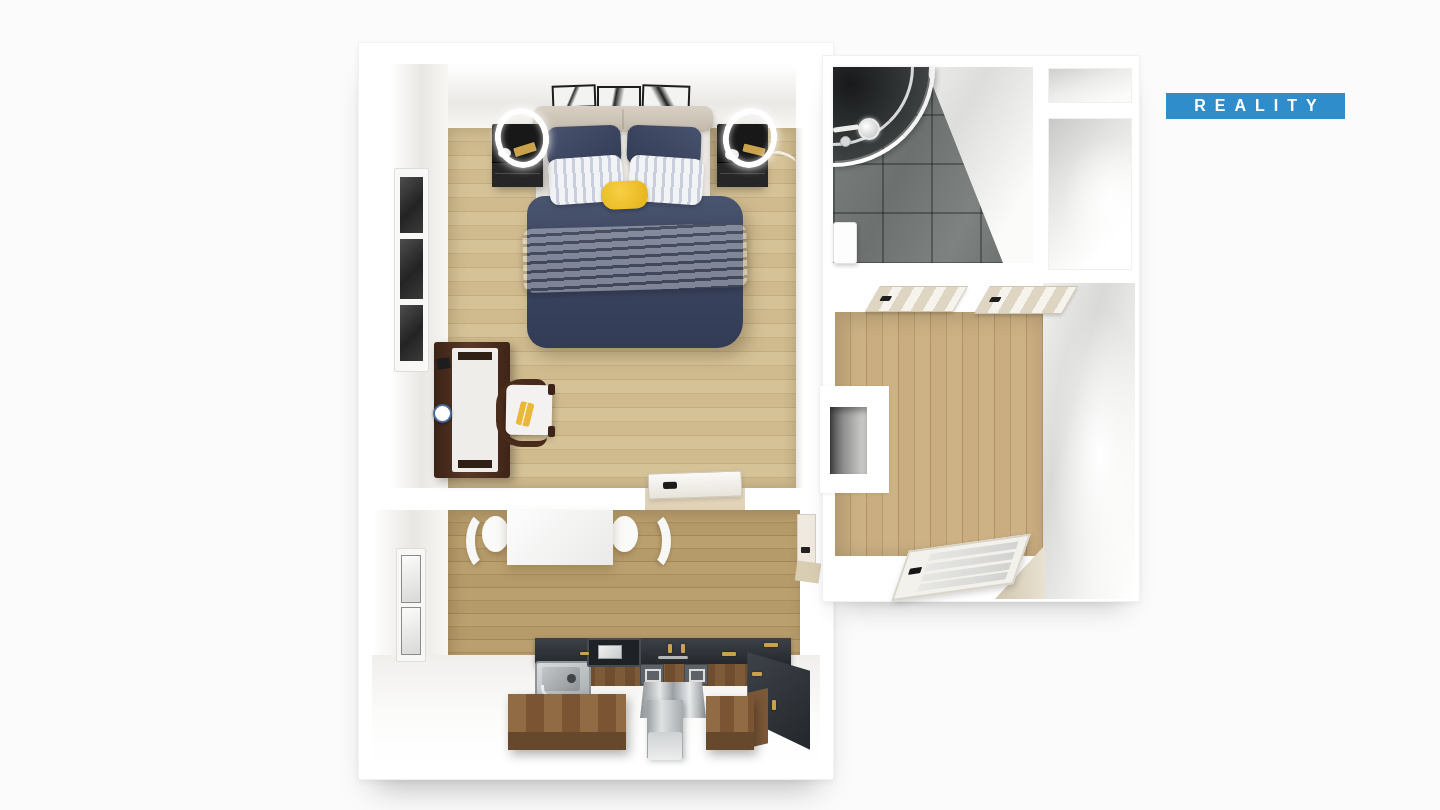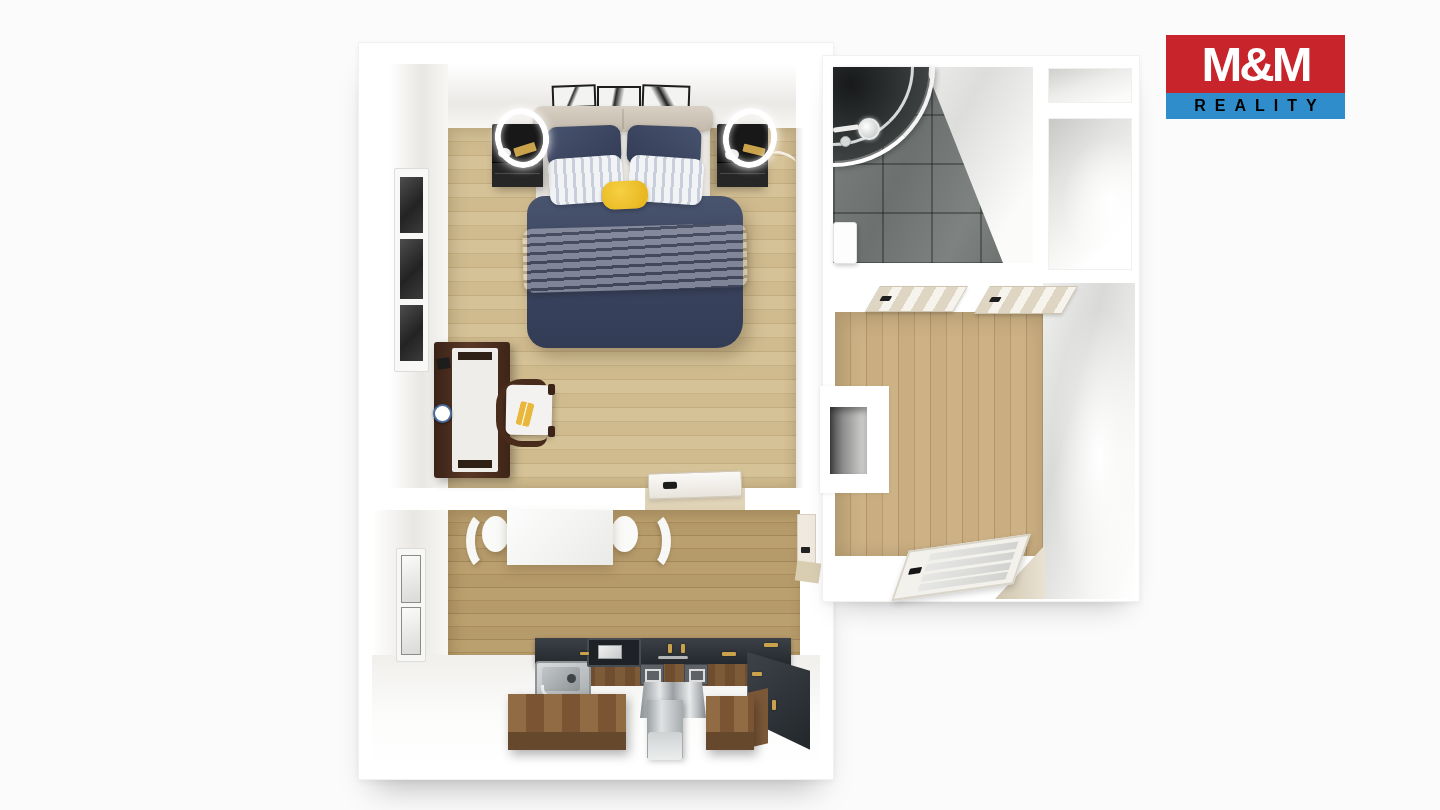--- a/index.html
+++ b/index.html
@@ -209,7 +209,6 @@
     <span class="abs" style="left:6px;top:16px;width:12px;height:6px;background:#161616;border-radius:1px;"></span>
   </div>
 
-  <div class="abs logo-top" style="left:1166px;top:35px;width:179px;height:58px;background:#c7242b;">M&amp;M</div>
   <div class="abs logo-bot" style="left:1166px;top:93px;width:179px;height:26px;background:#2f8dcc;">REALITY</div>
 
 </div>

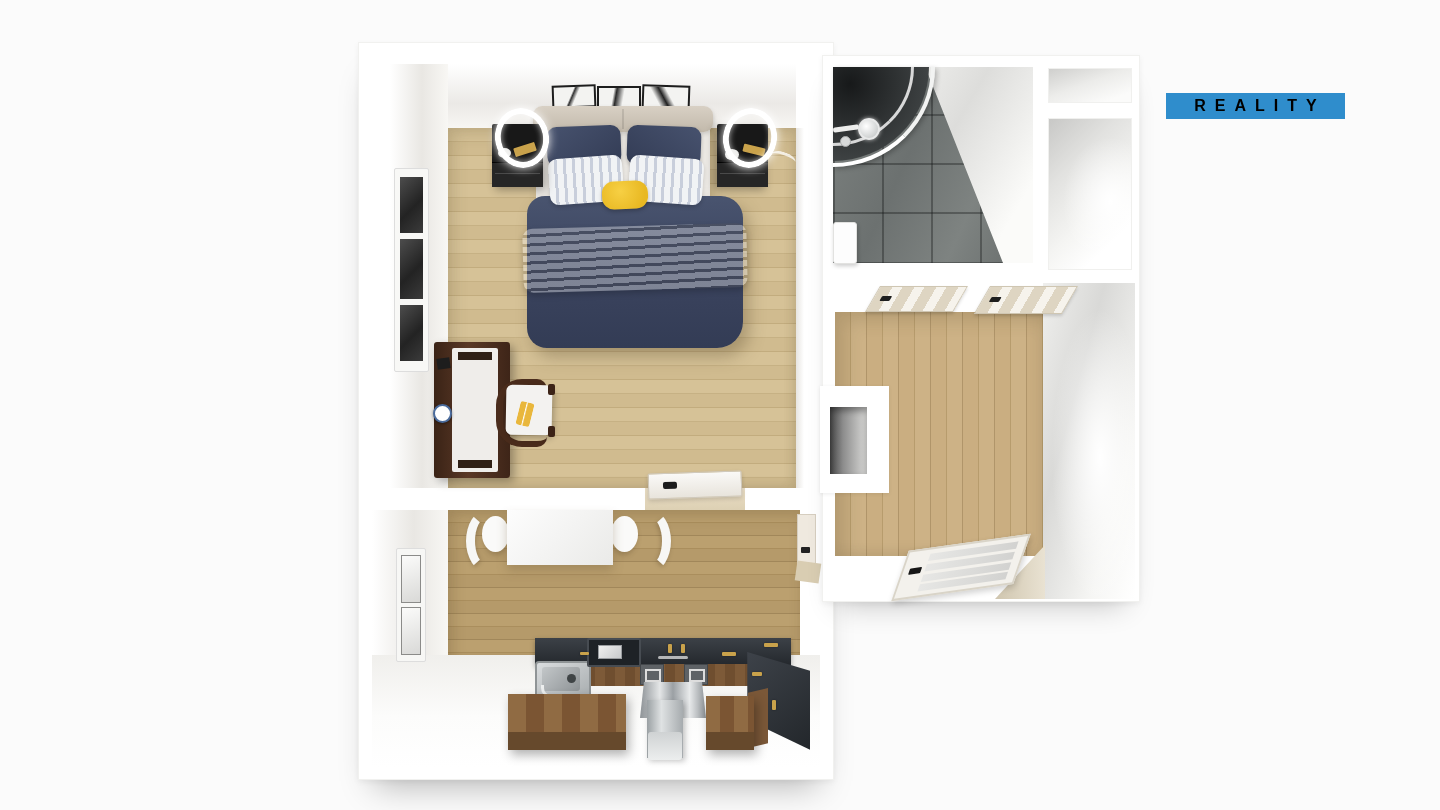--- a/index.html
+++ b/index.html
@@ -37,7 +37,7 @@
 
   .logo-top{display:flex;align-items:center;justify-content:center;color:#fff;font-weight:bold;
     font-size:49px;letter-spacing:-3px;}
-  .logo-bot{display:flex;align-items:center;justify-content:center;color:#000000;font-weight:bold;
+  .logo-bot{display:flex;align-items:center;justify-content:center;color:#ffffff;font-weight:bold;
     font-size:16px;letter-spacing:9px;text-indent:9px;}
 </style>
 </head>

